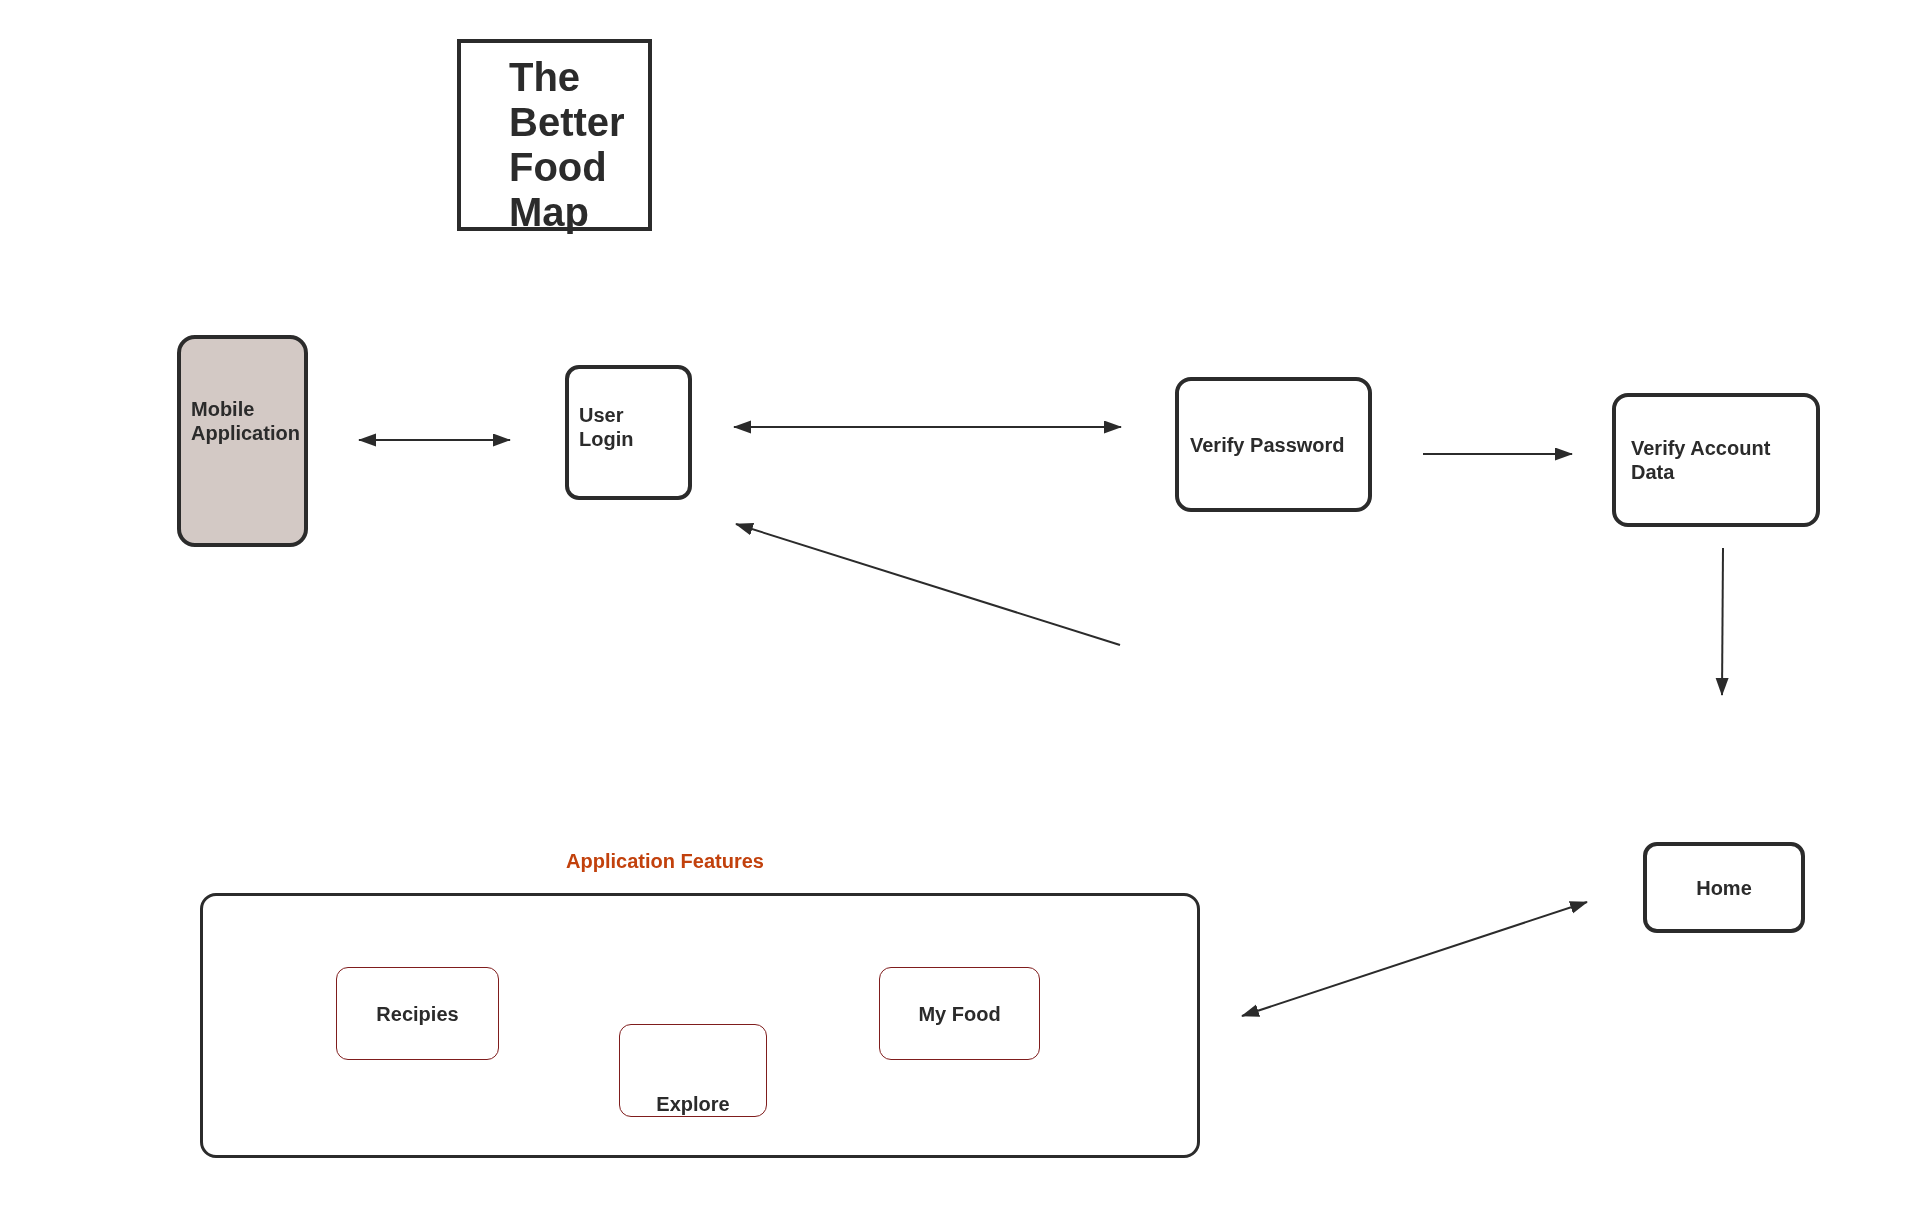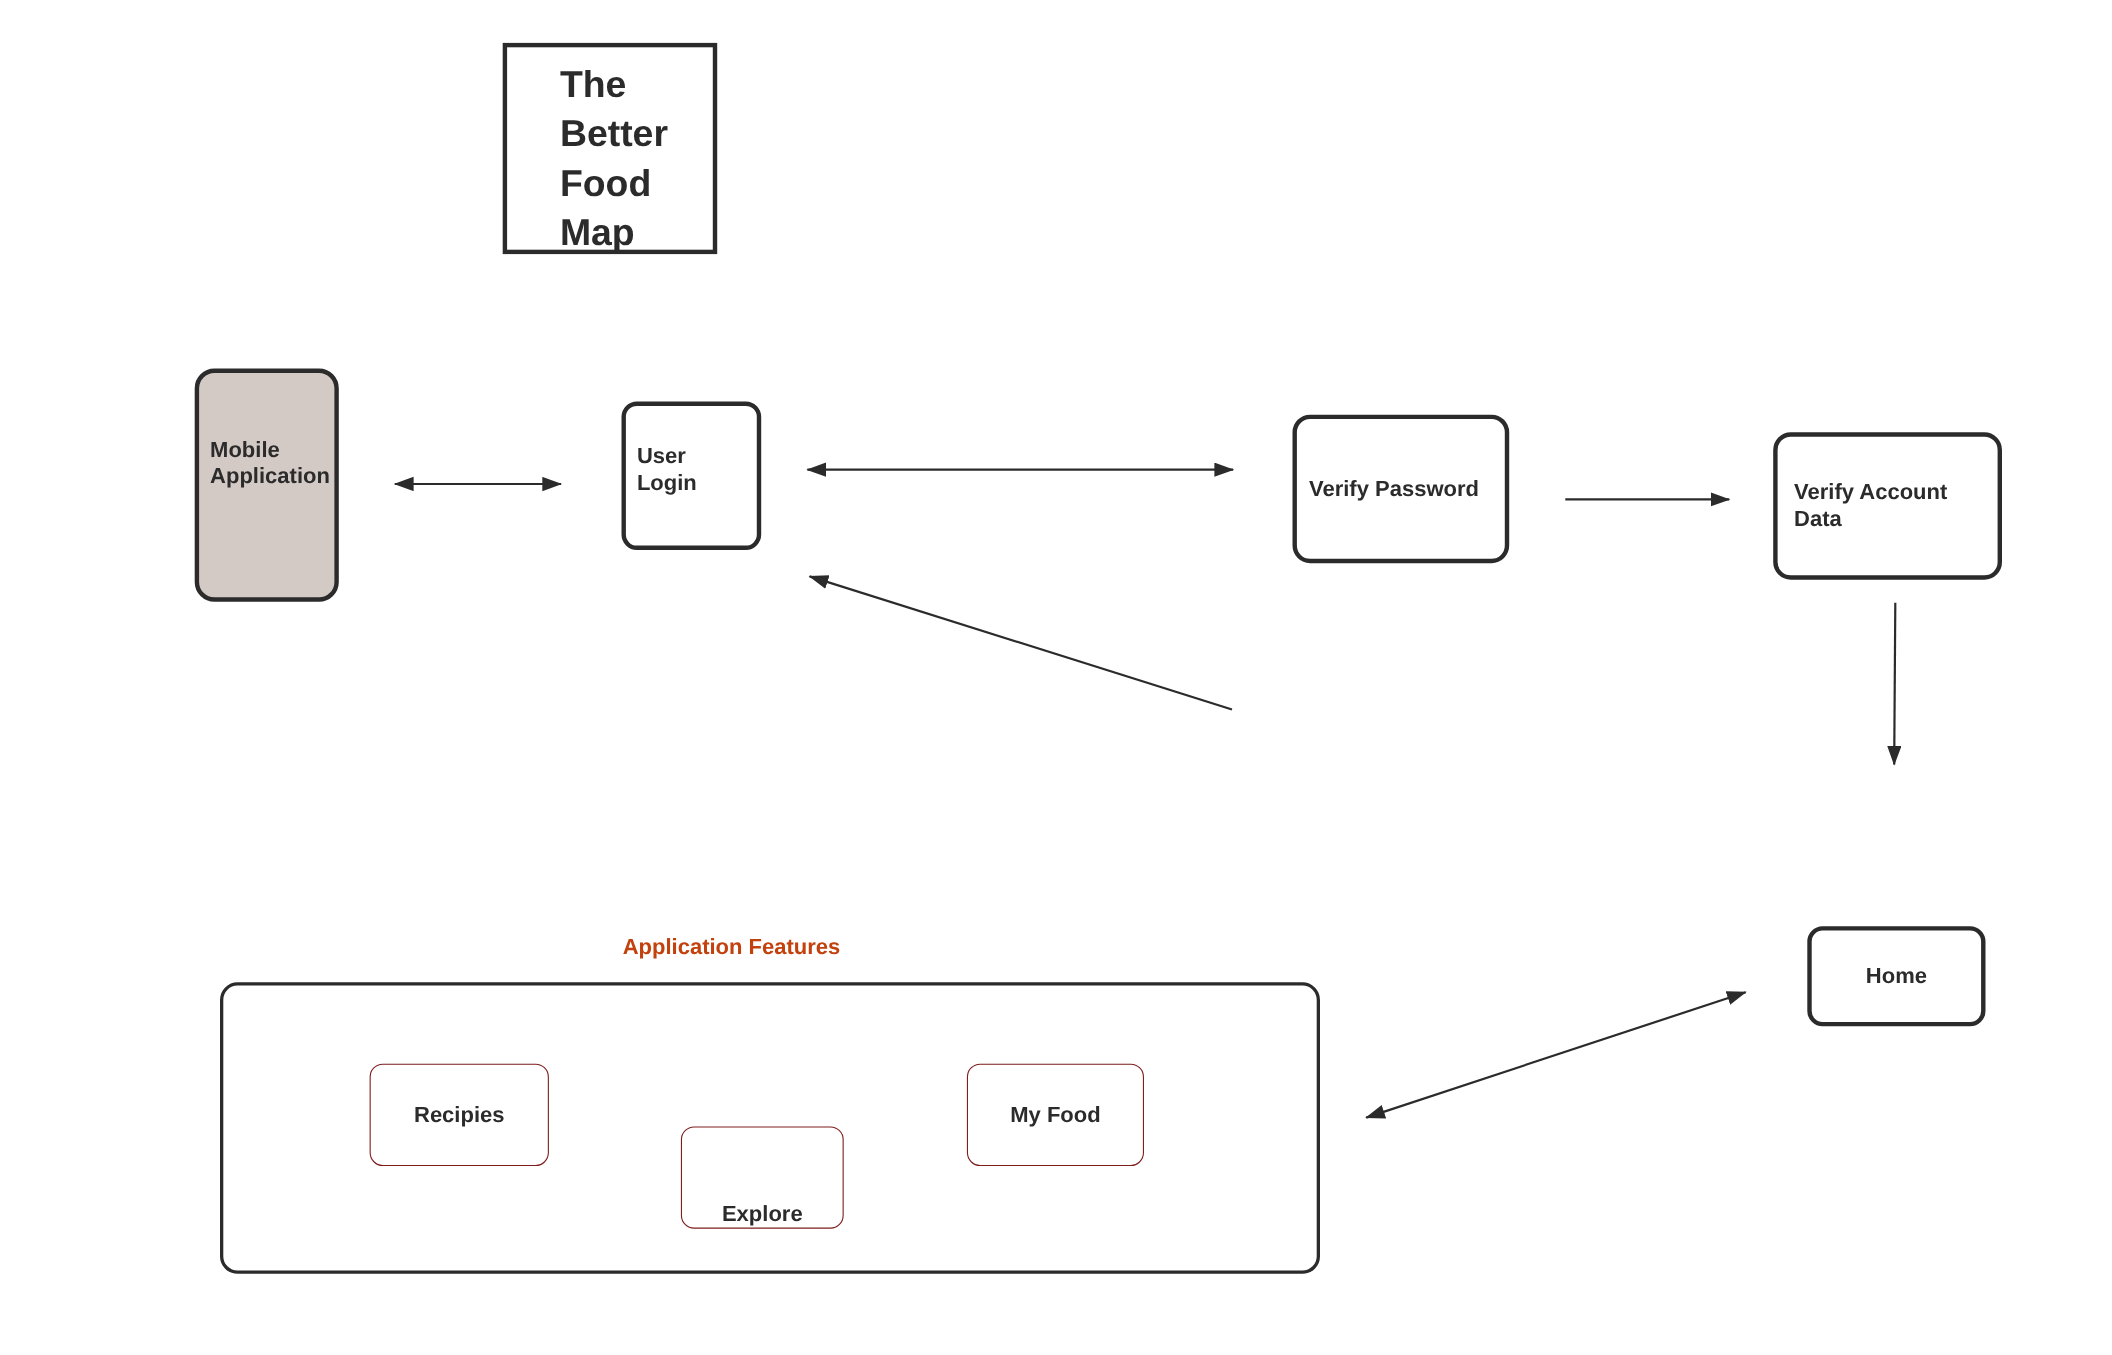--- a/index.html
+++ b/index.html
@@ -39,7 +39,7 @@
     background: #ffffff;
     border: 4px solid #2b2b2b;
     font-weight: bold;
-    font-size: 34px;
+    font-size: 40px;
     line-height: 45px;
     padding: 12px 8px 0 48px;
     color: #2b2b2b;

